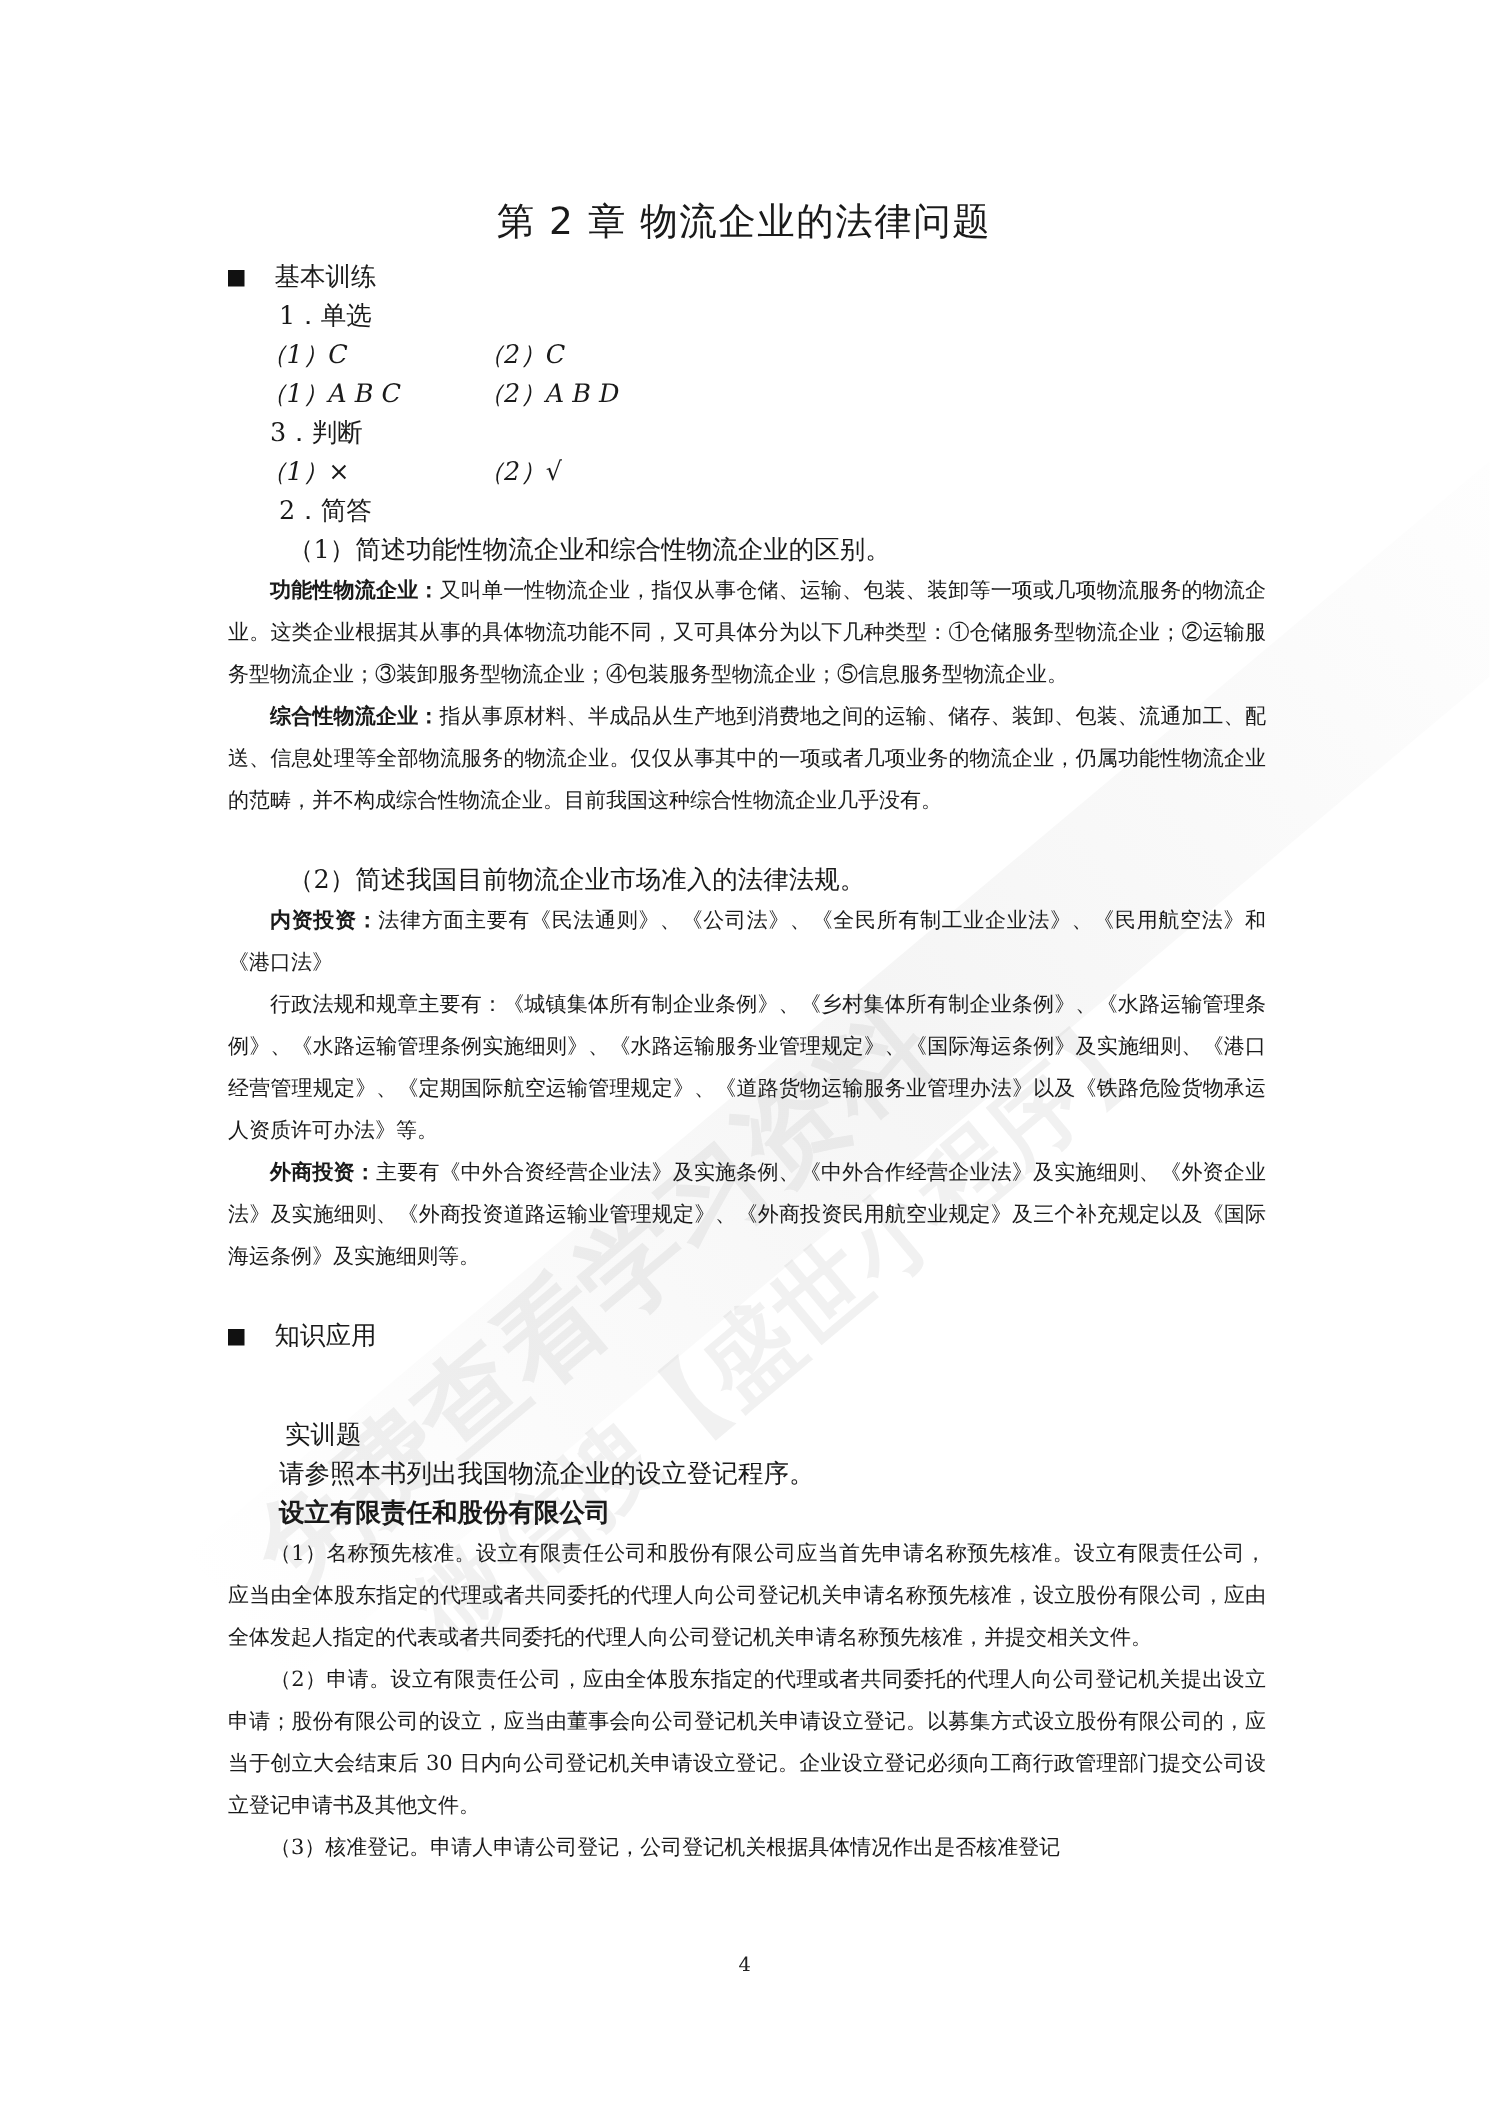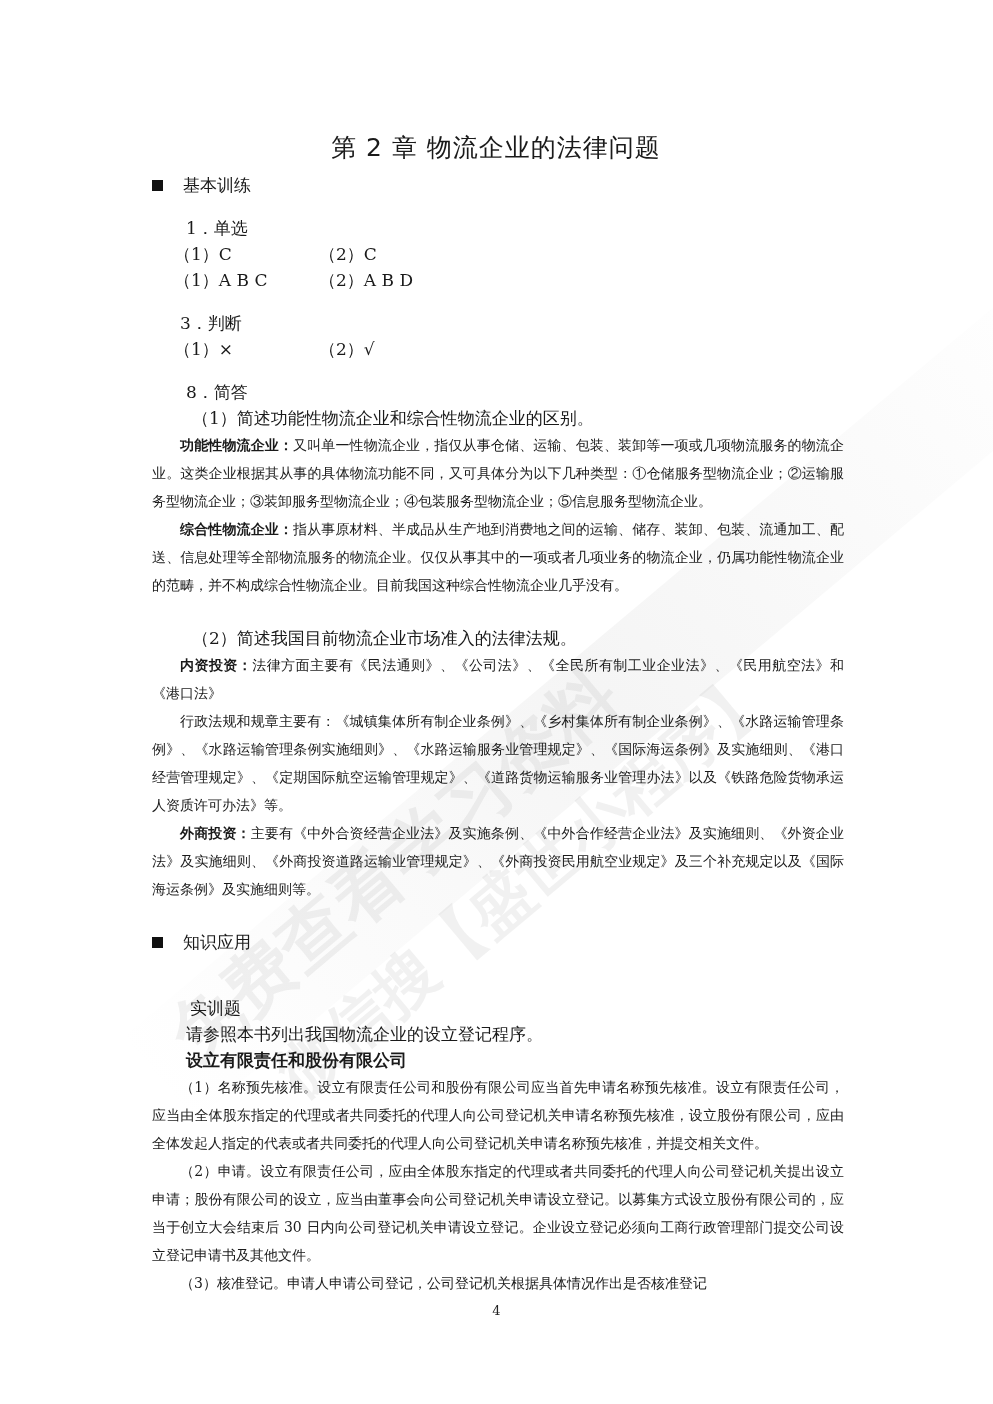--- a/index.html
+++ b/index.html
@@ -78,7 +78,7 @@
       margin-right: 20px;
       margin-left: 0px;
     }
-    .l1 { padding-left: 34px; margin-top: 17px; }
+    .l1 { padding-left: 34px; }
     .l0 { padding-left: 22px; }
     .l2 { padding-left: 40px; }
     .answer-row { display: flex; }

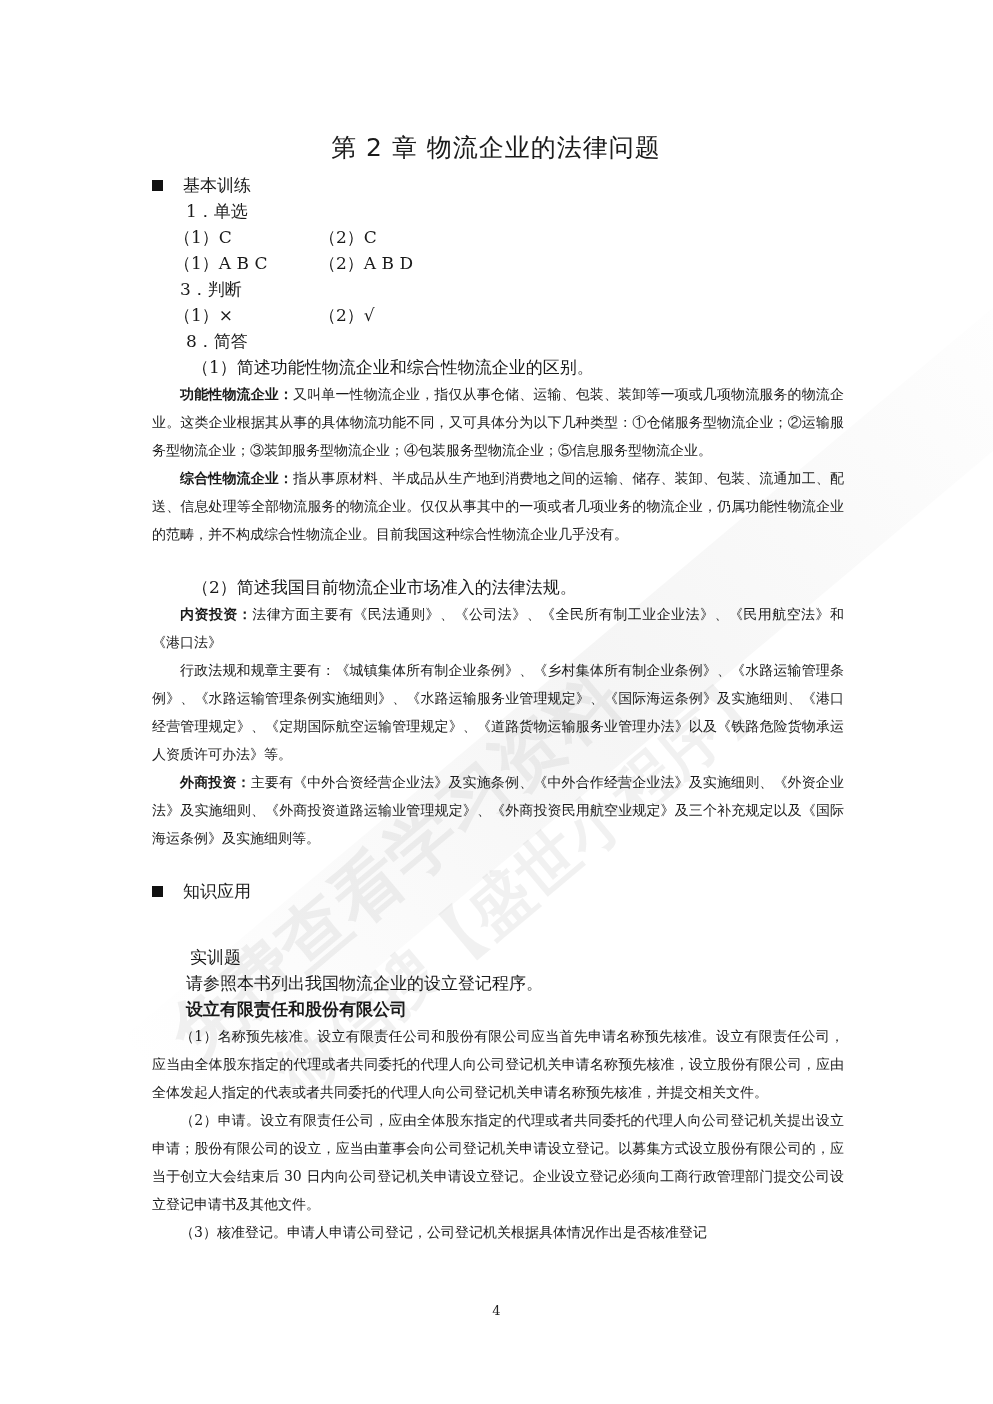--- a/index.html
+++ b/index.html
@@ -81,7 +81,7 @@
     .l1 { padding-left: 34px; }
     .l0 { padding-left: 22px; }
     .l2 { padding-left: 40px; }
-    .answer-row { display: flex; }
+    .answer-row { display: flex; font-style: italic; }
     .answer-row .col1 { width: 145px; }
     .bold { font-weight: bold; font-family: "DejaVu Sans", sans-serif; }
     .spacer { height: 26px; }

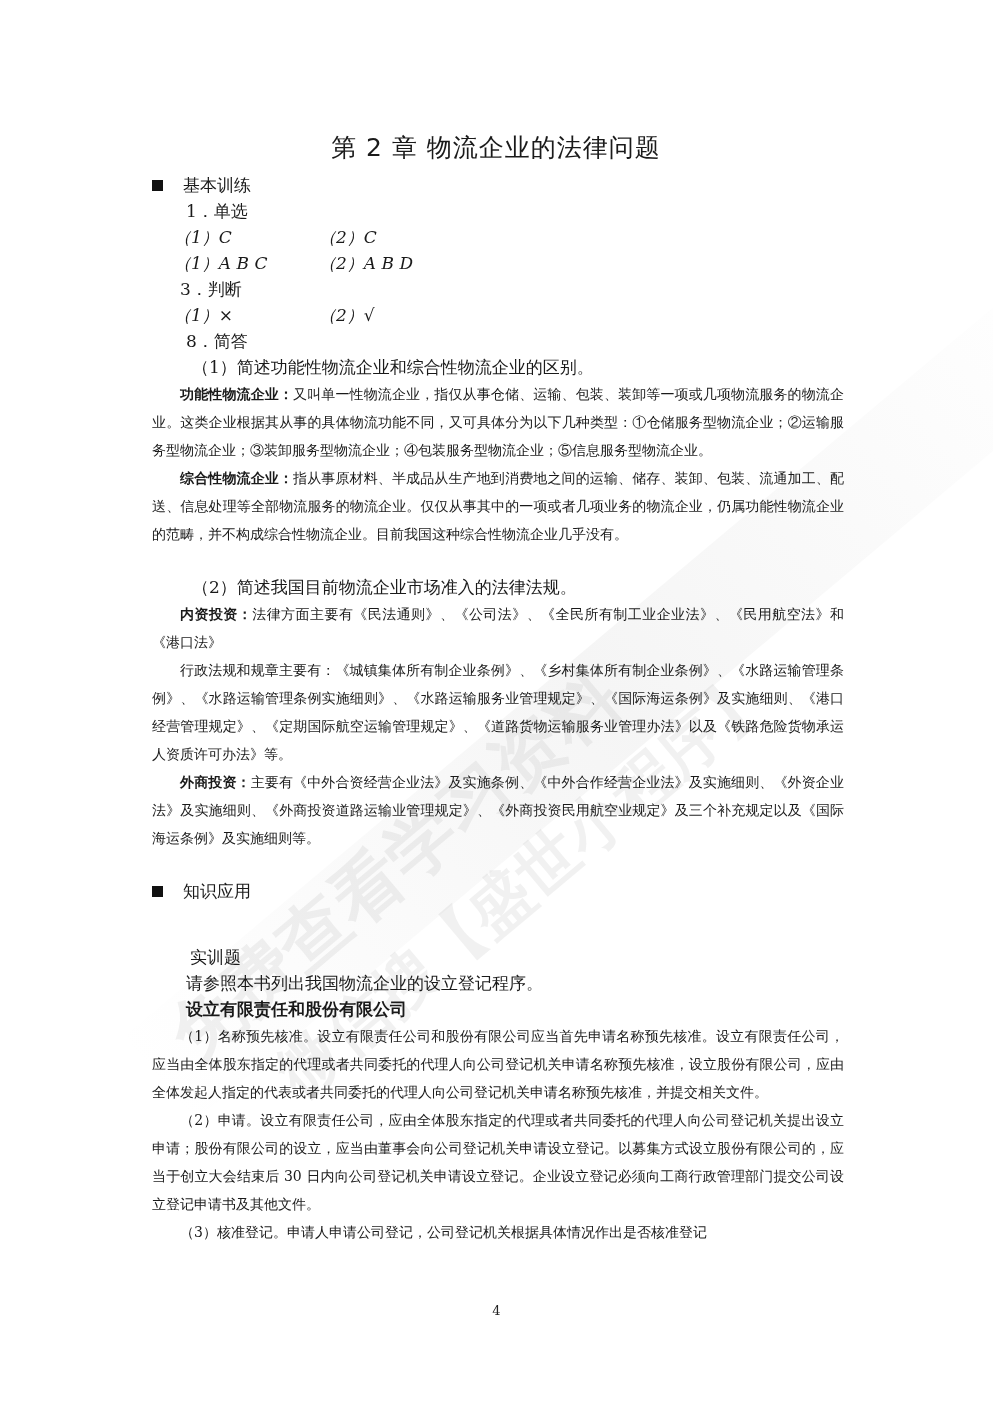--- a/index.html
+++ b/index.html
@@ -131,7 +131,7 @@
     <span>（2）√</span>
   </div>
 
-  <div class="line l1">8．简答</div>
+  <div class="line l1">2．简答</div>
 
   <div class="line l2">（1）简述功能性物流企业和综合性物流企业的区别。</div>
 

